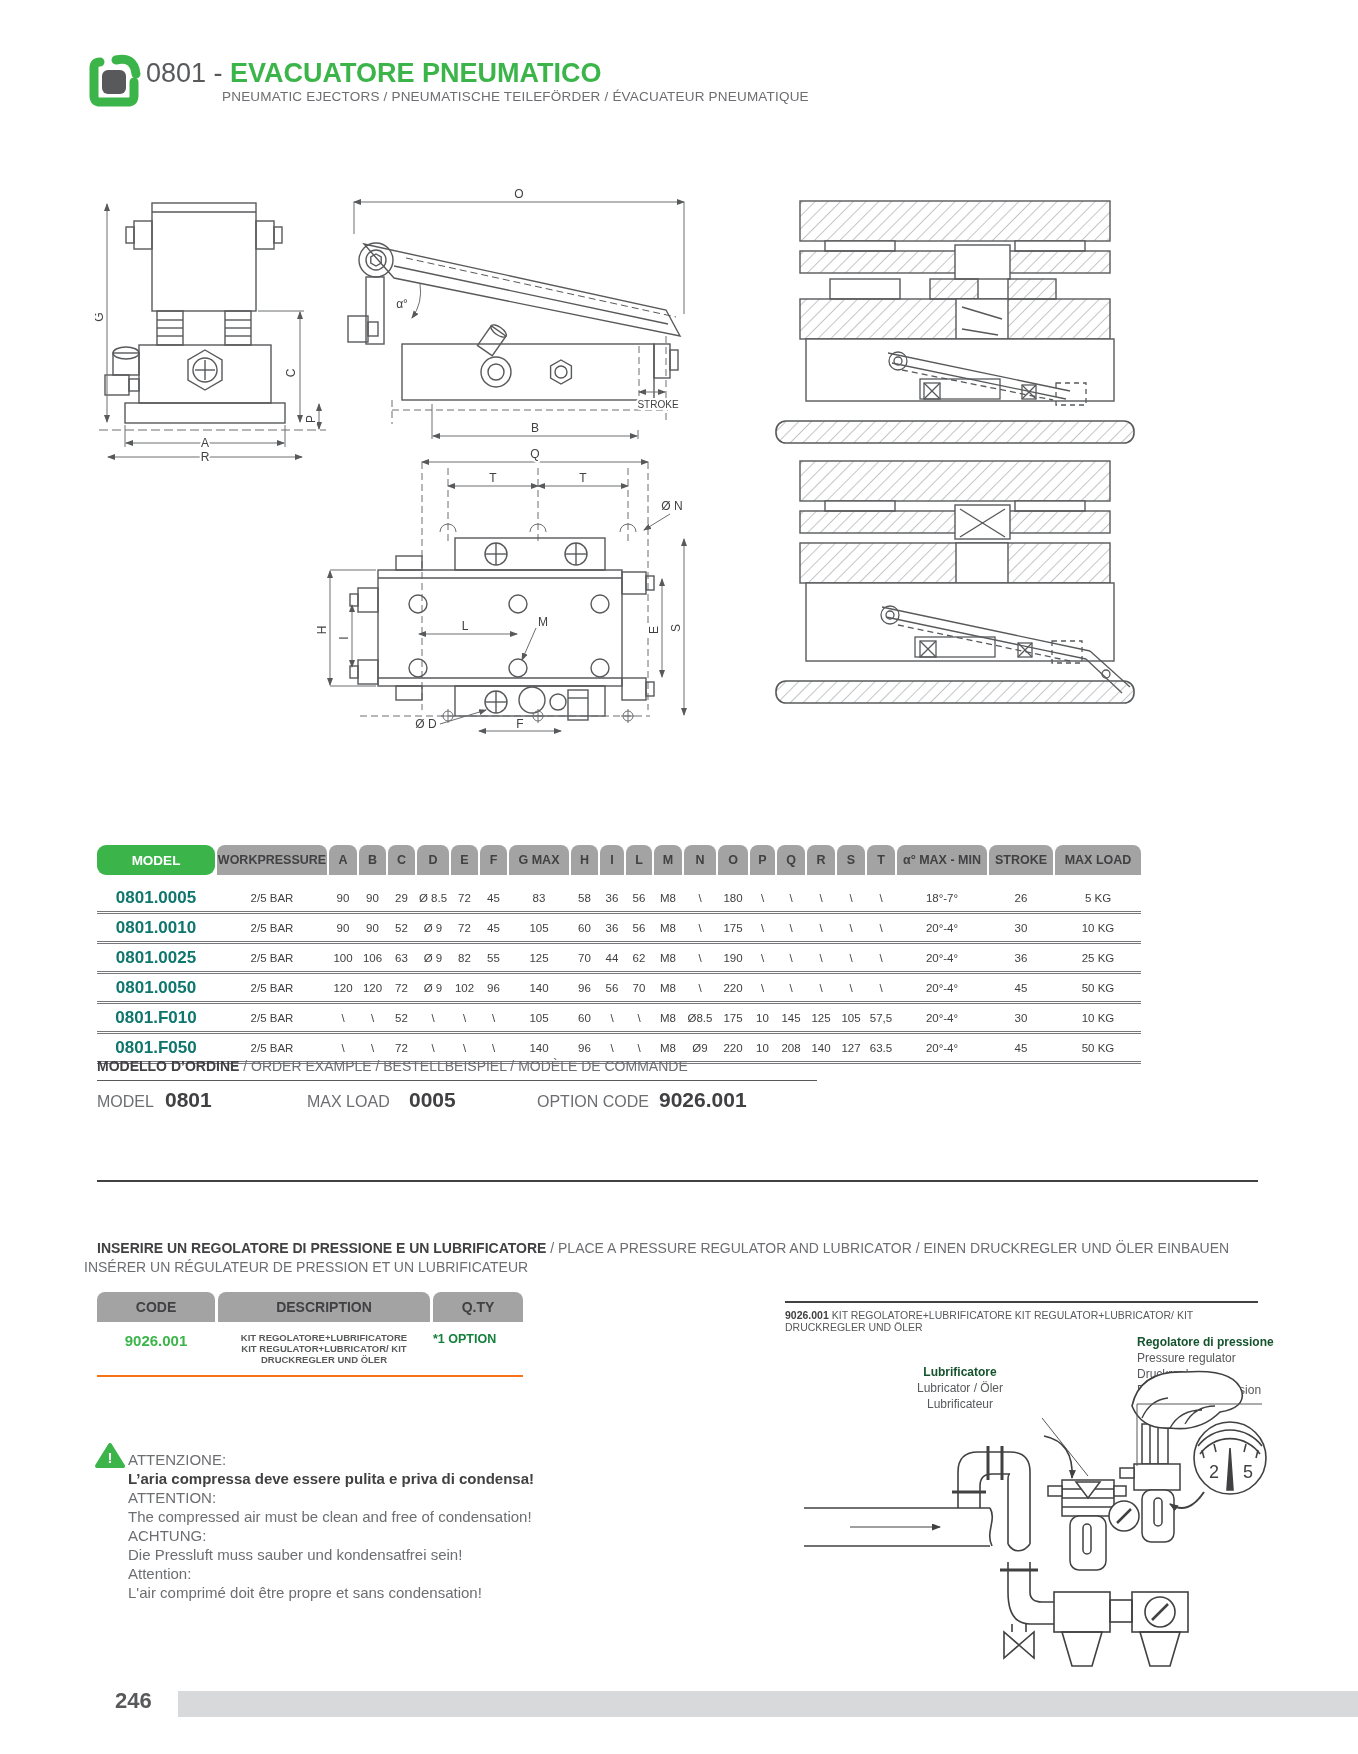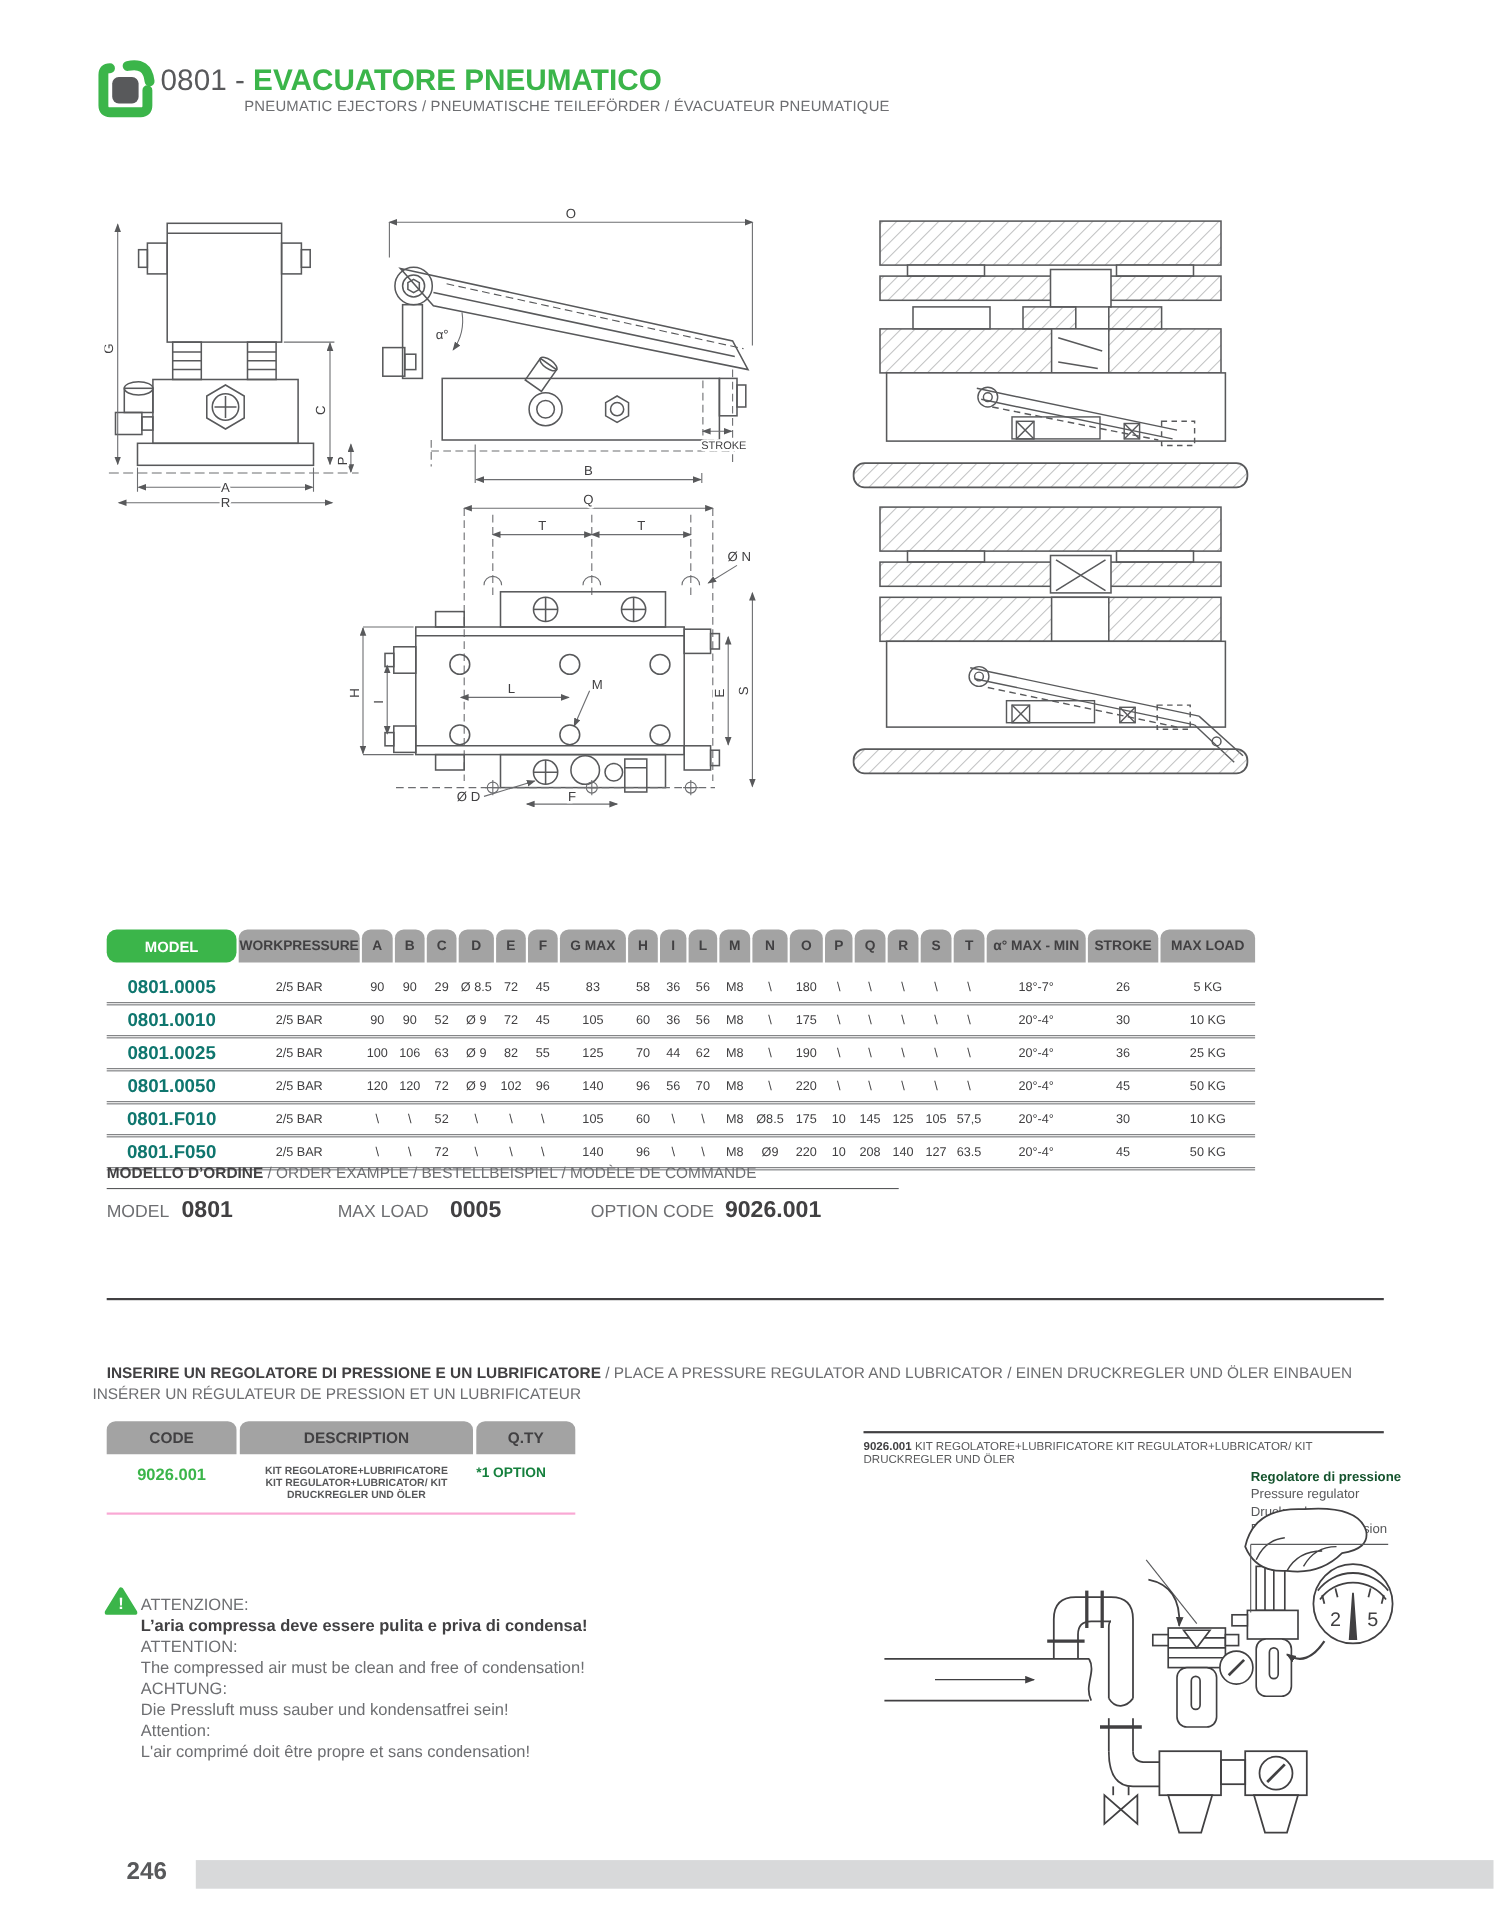--- a/index.html
+++ b/index.html
@@ -33,7 +33,7 @@
   .ofield-value{font-size:21px;font-weight:bold;color:#414042;}
 
   
-  #codetab{--ccols:118px 212px 90px;width:426px;border-bottom:2px solid #f9a8d4;padding-bottom:10px;}
+  #codetab{--ccols:118px 212px 90px;width:426px;border-bottom:2px solid #f97316;padding-bottom:10px;}
   .cgrid{display:grid;grid-template-columns:var(--ccols);column-gap:3px;}
   #codetab .hcell{font-size:14px;}
   .code-val{color:#3bb54a;font-weight:bold;font-size:15px;text-align:center;}

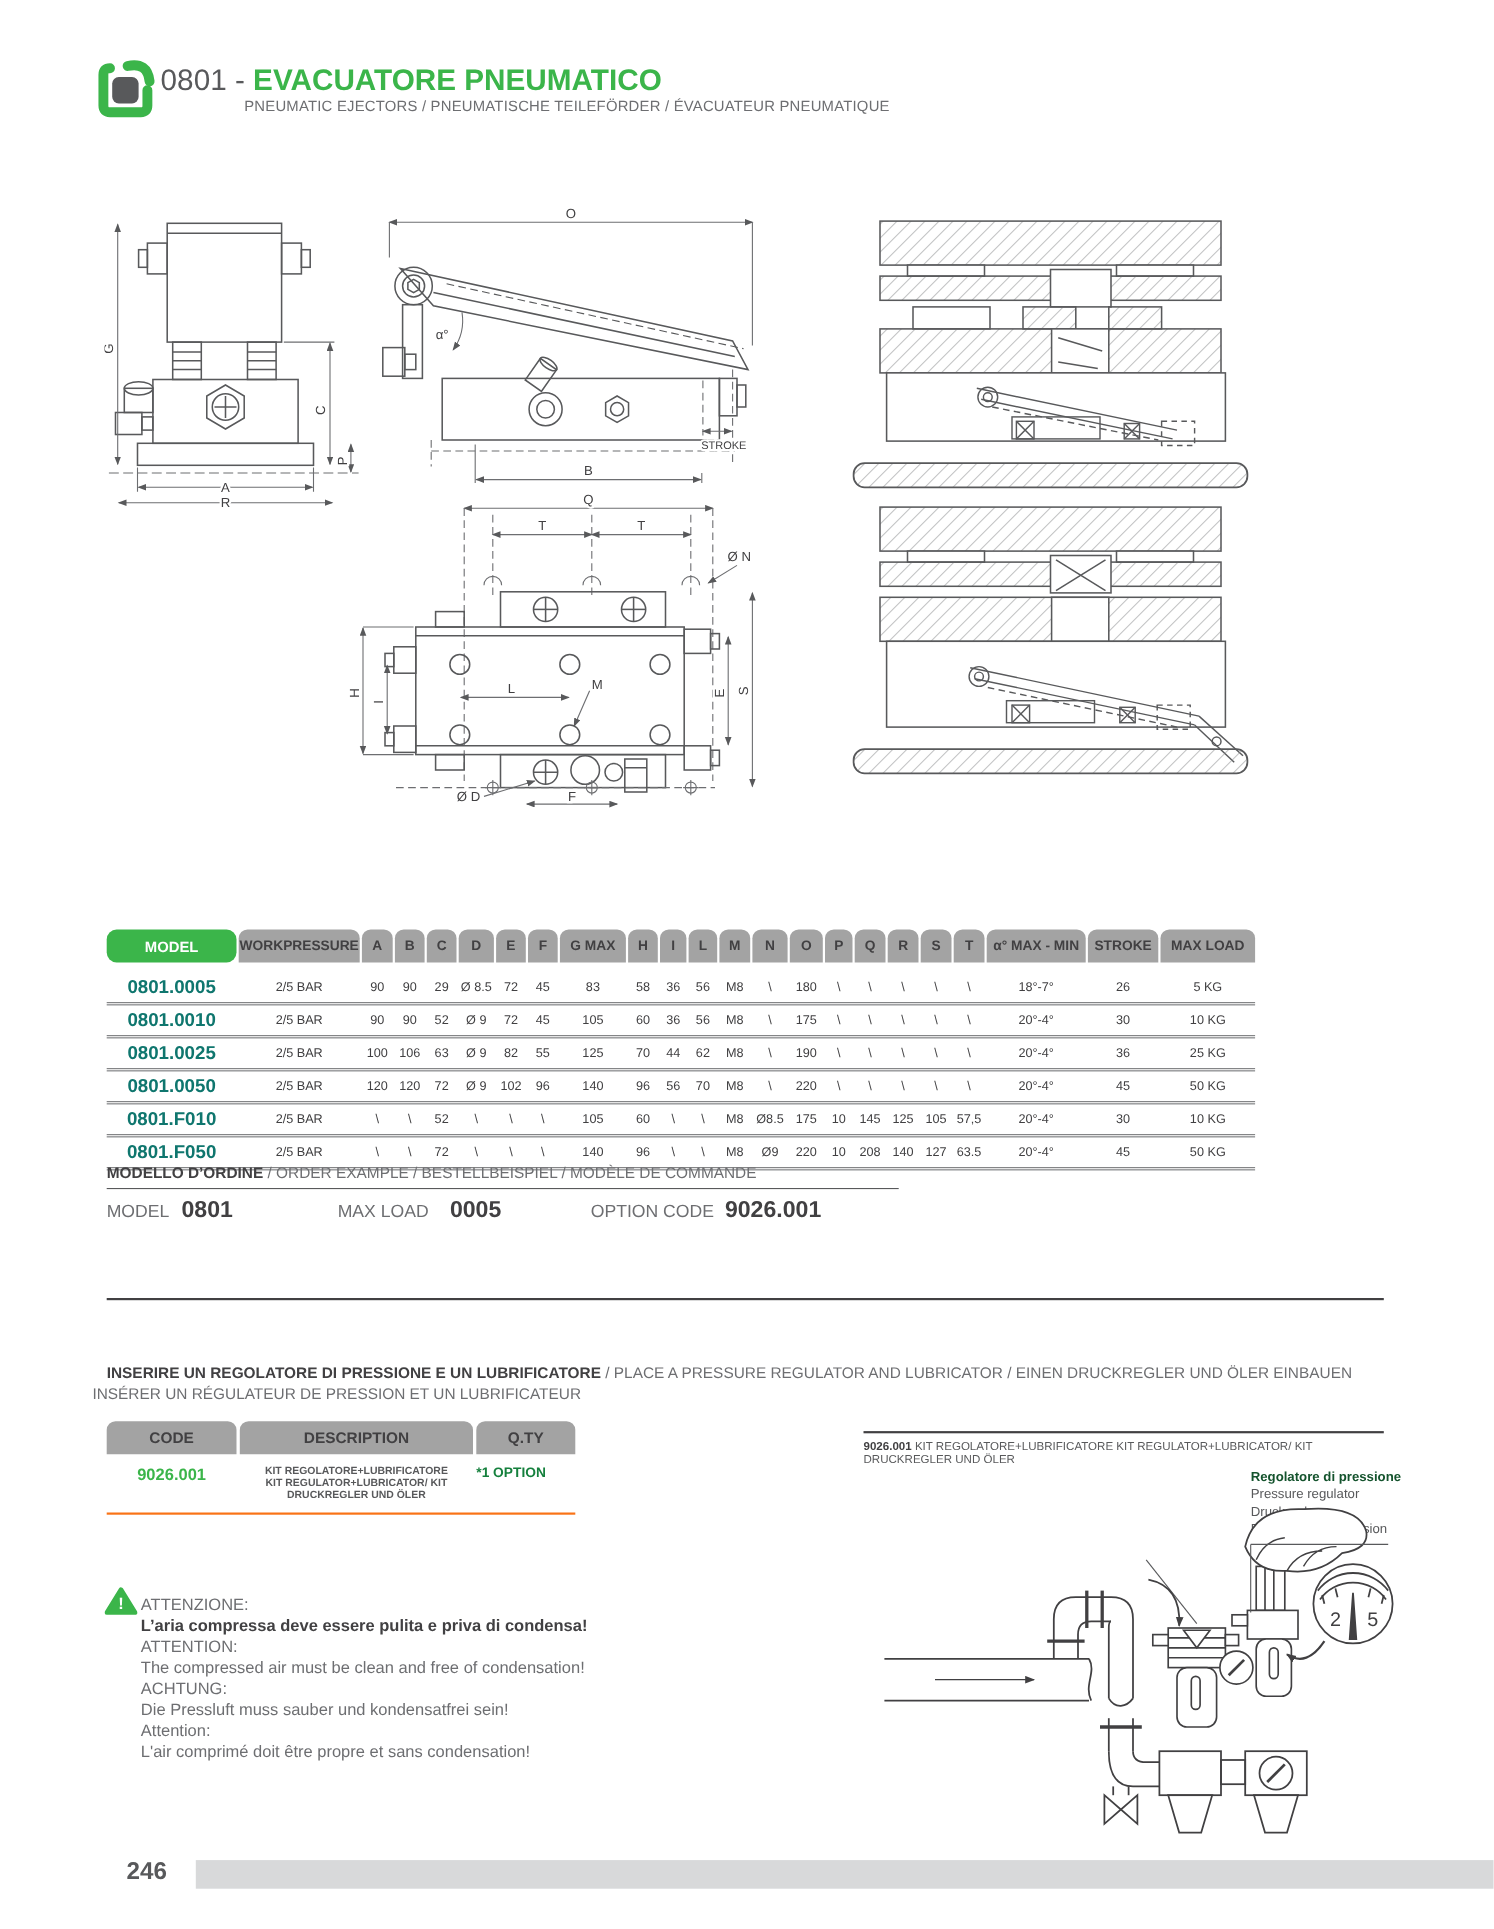--- a/index.html
+++ b/index.html
@@ -567,6 +567,11 @@
     <b>9026.001</b><span> KIT REGOLATORE+LUBRIFICATORE KIT REGULATOR+LUBRICATOR/ KIT DRUCKREGLER UND ÖLER</span>
   </div>
 
+  <div class="abs ill-label" style="left:860px;top:1364px;width:200px;text-align:center">
+    <div class="lead">Lubrificatore</div>
+    <div>Lubricator / Öler</div>
+    <div>Lubrificateur</div>
+  </div>
   <div class="abs ill-label" style="left:1137px;top:1334px;width:200px">
     <div class="lead">Regolatore di pressione</div>
     <div>Pressure regulator</div>

